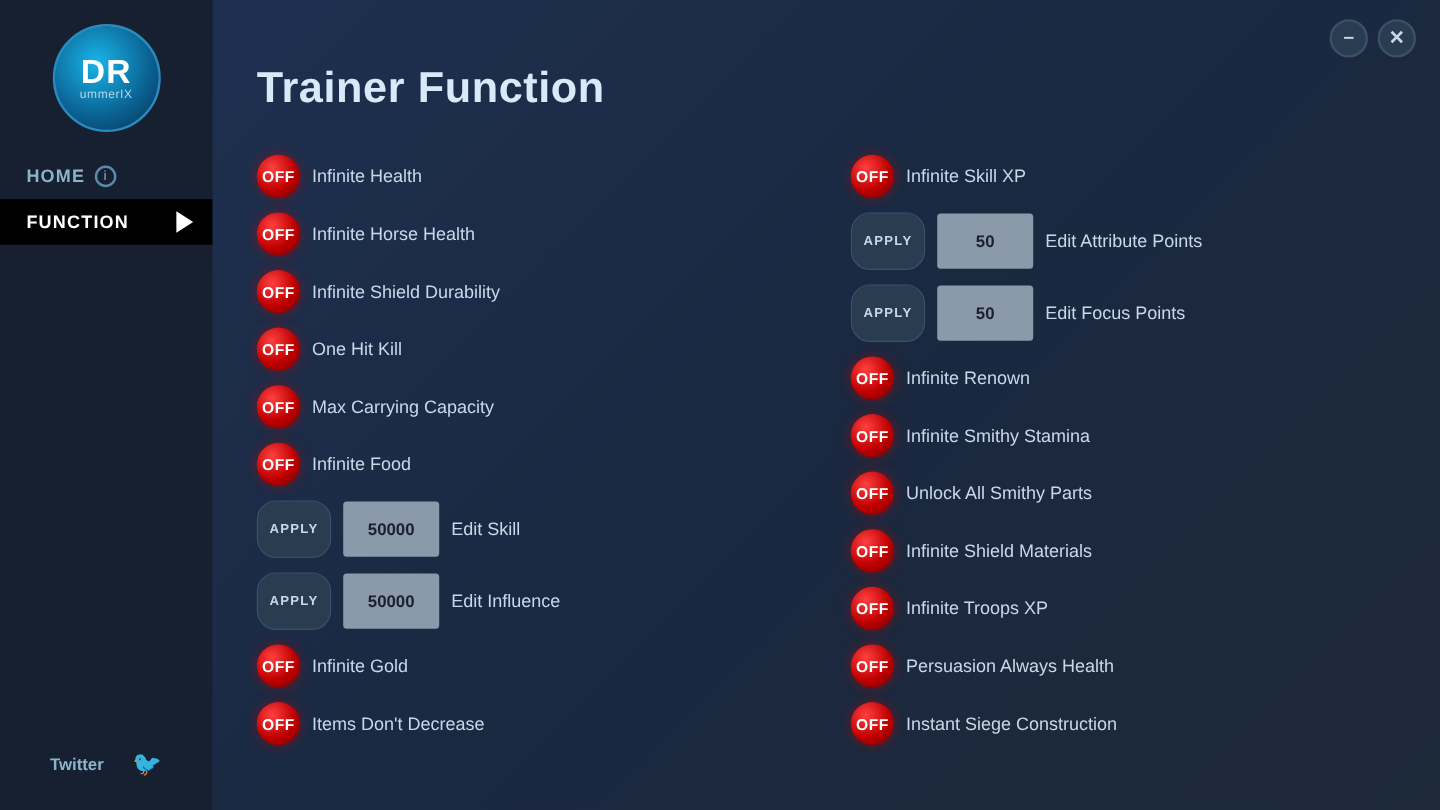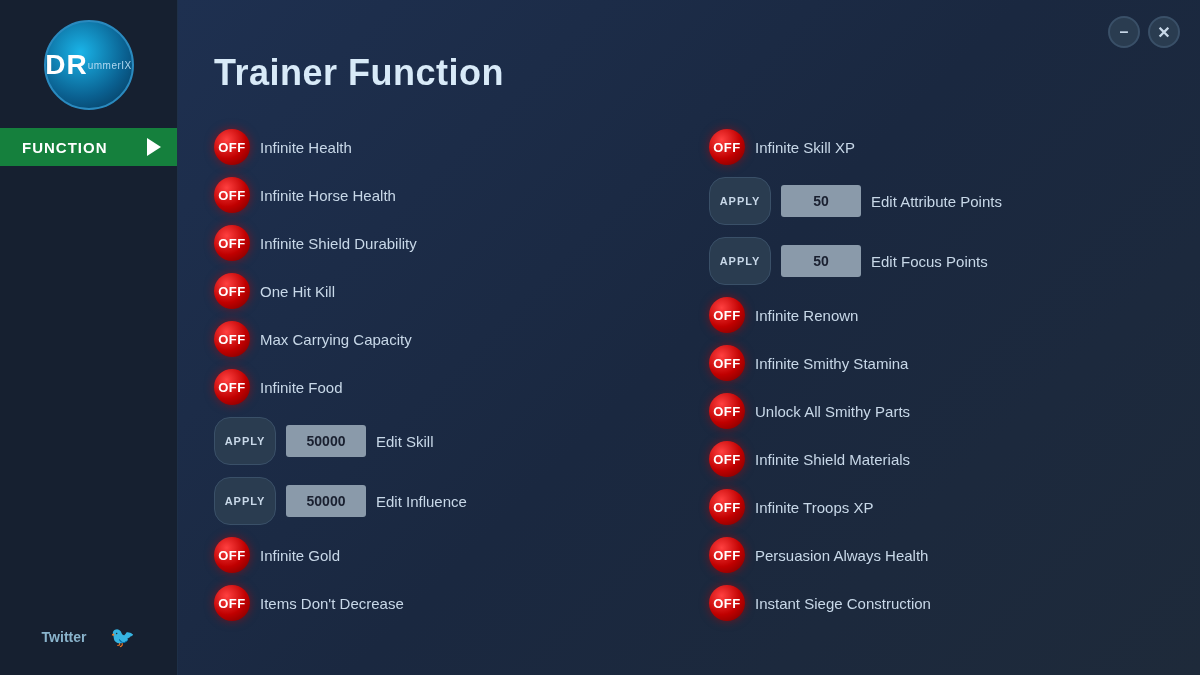--- a/index.html
+++ b/index.html
@@ -31,7 +31,7 @@
       border-radius: 50%;
       background: radial-gradient(circle at 40% 35%, #1ab4e8, #0a6090 60%, #053050);
       display: flex;
-      flex-direction: row;
+      flex-direction: column;
       align-items: center;
       justify-content: center;
       border: 2px solid #2a8abf;

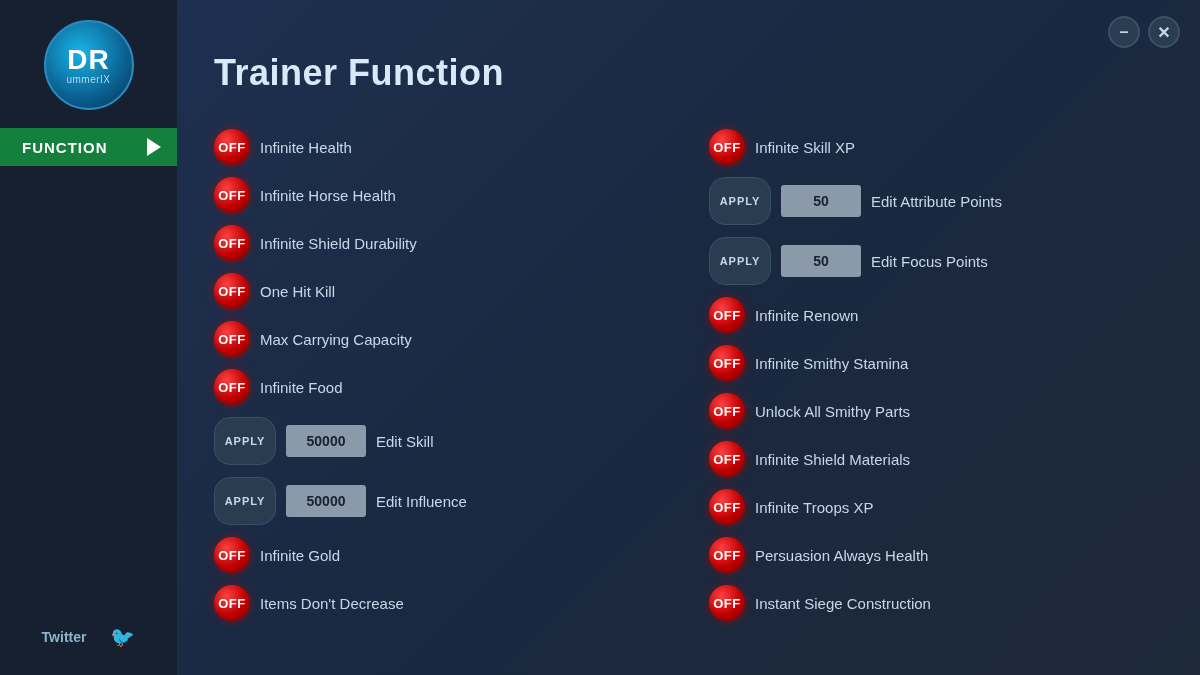--- a/index.html
+++ b/index.html
@@ -236,6 +236,12 @@
     <span class="avatar-sub">ummerIX</span>
   </div>
 
+  <div class="nav-home">
+    <span>HOME</span>
+    <div class="info-icon">
+      <span>i</span>
+    </div>
+  </div>
 
   <div class="nav-function">
     <span>FUNCTION</span>

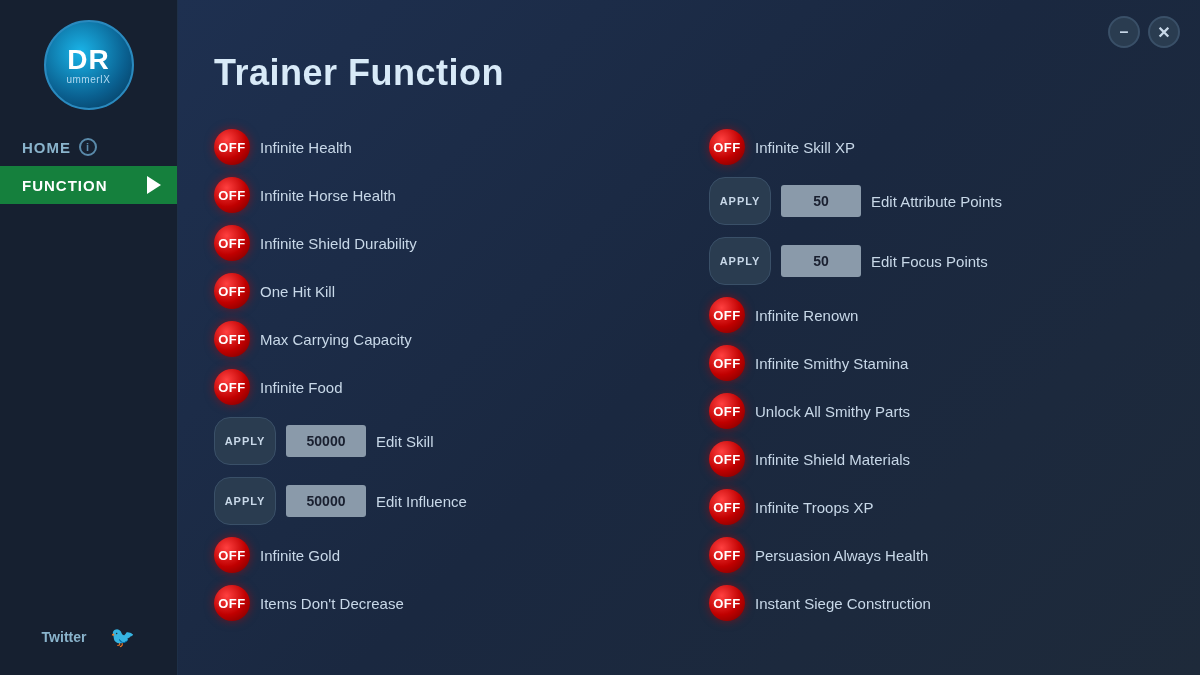--- a/index.html
+++ b/index.html
@@ -82,7 +82,7 @@
       justify-content: space-between;
       width: 100%;
       padding: 10px 16px 10px 22px;
-      background: #15803d;
+      background: #000000;
       cursor: pointer;
       color: #ffffff;
       font-size: 15px;

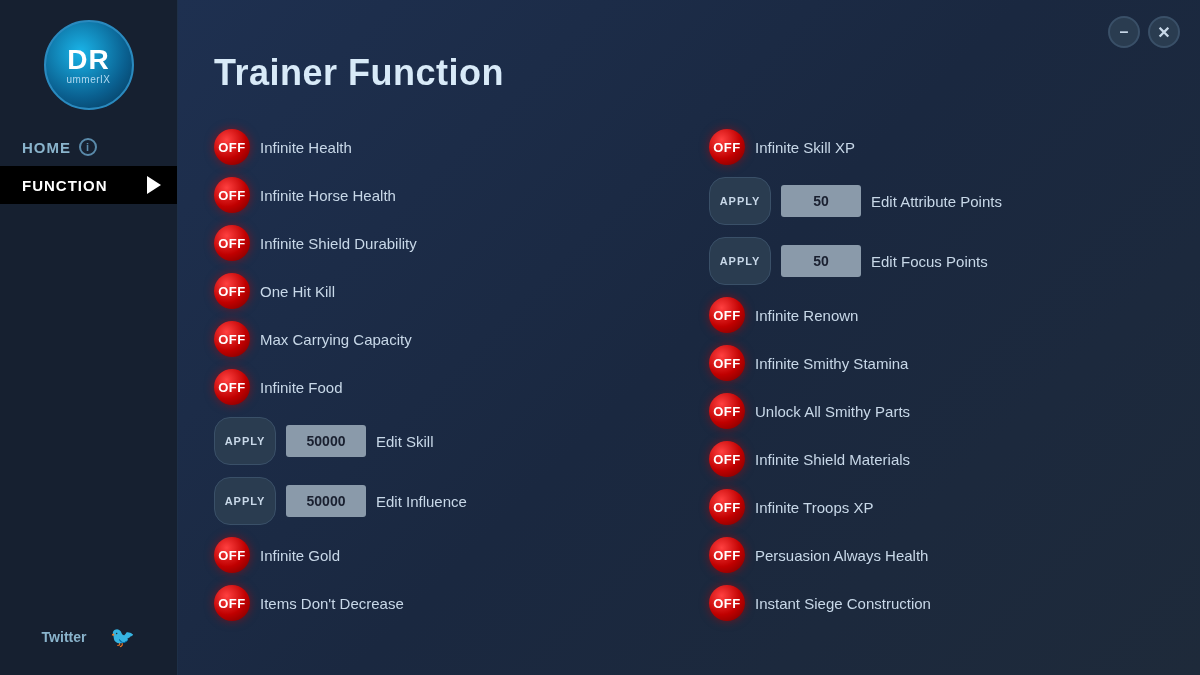--- a/index.html
+++ b/index.html
@@ -192,7 +192,7 @@
 
     .value-input {
       width: 80px;
-      height: 32px;
+      height: 46px;
       background: #8a9aaa;
       border: none;
       border-radius: 3px;

